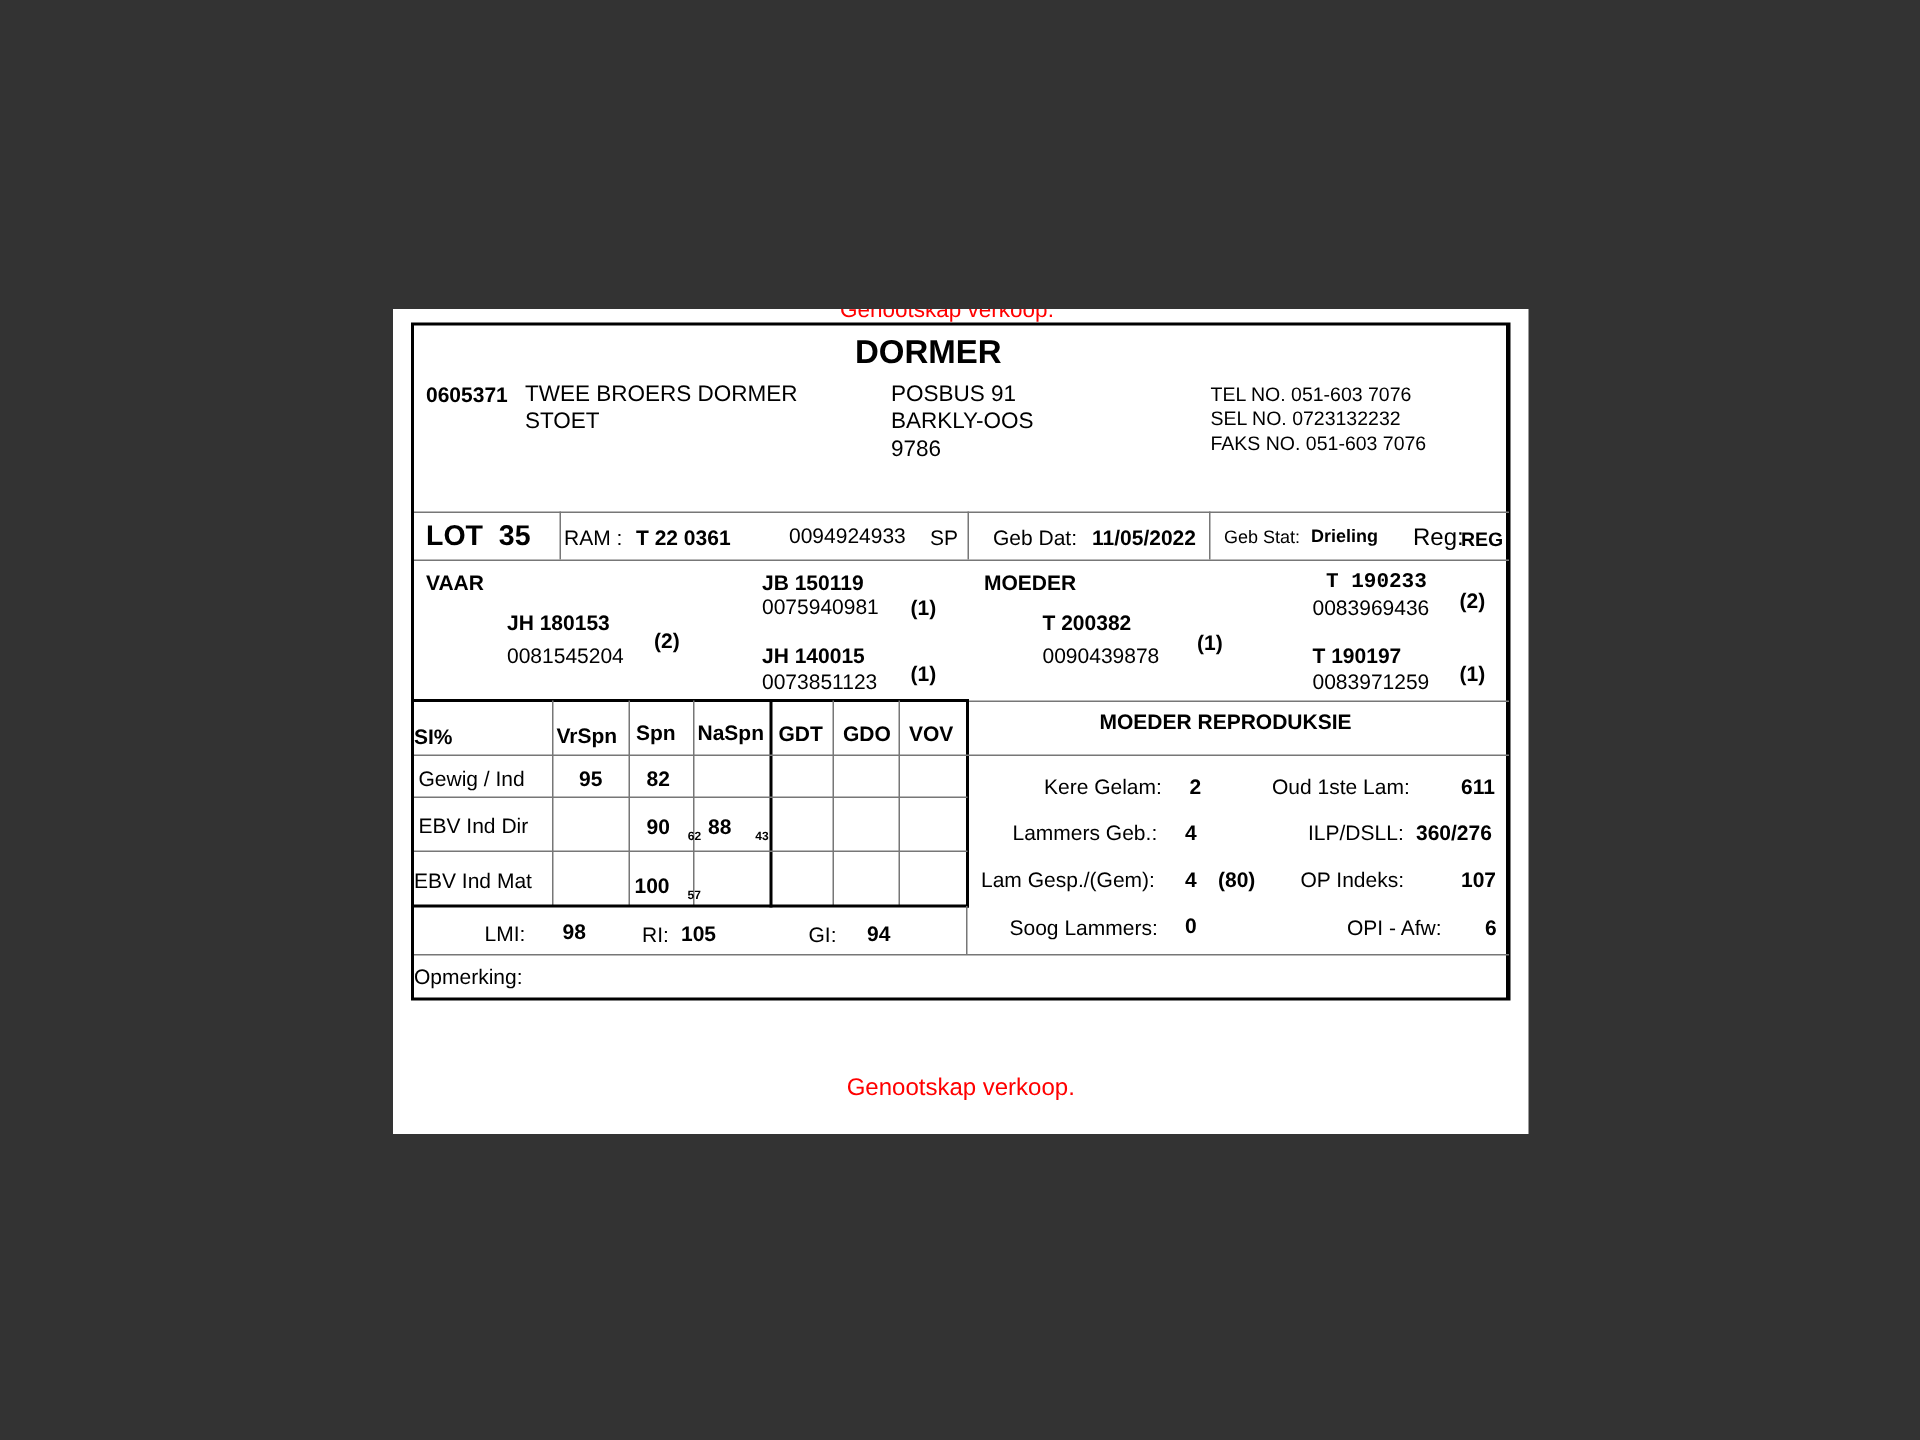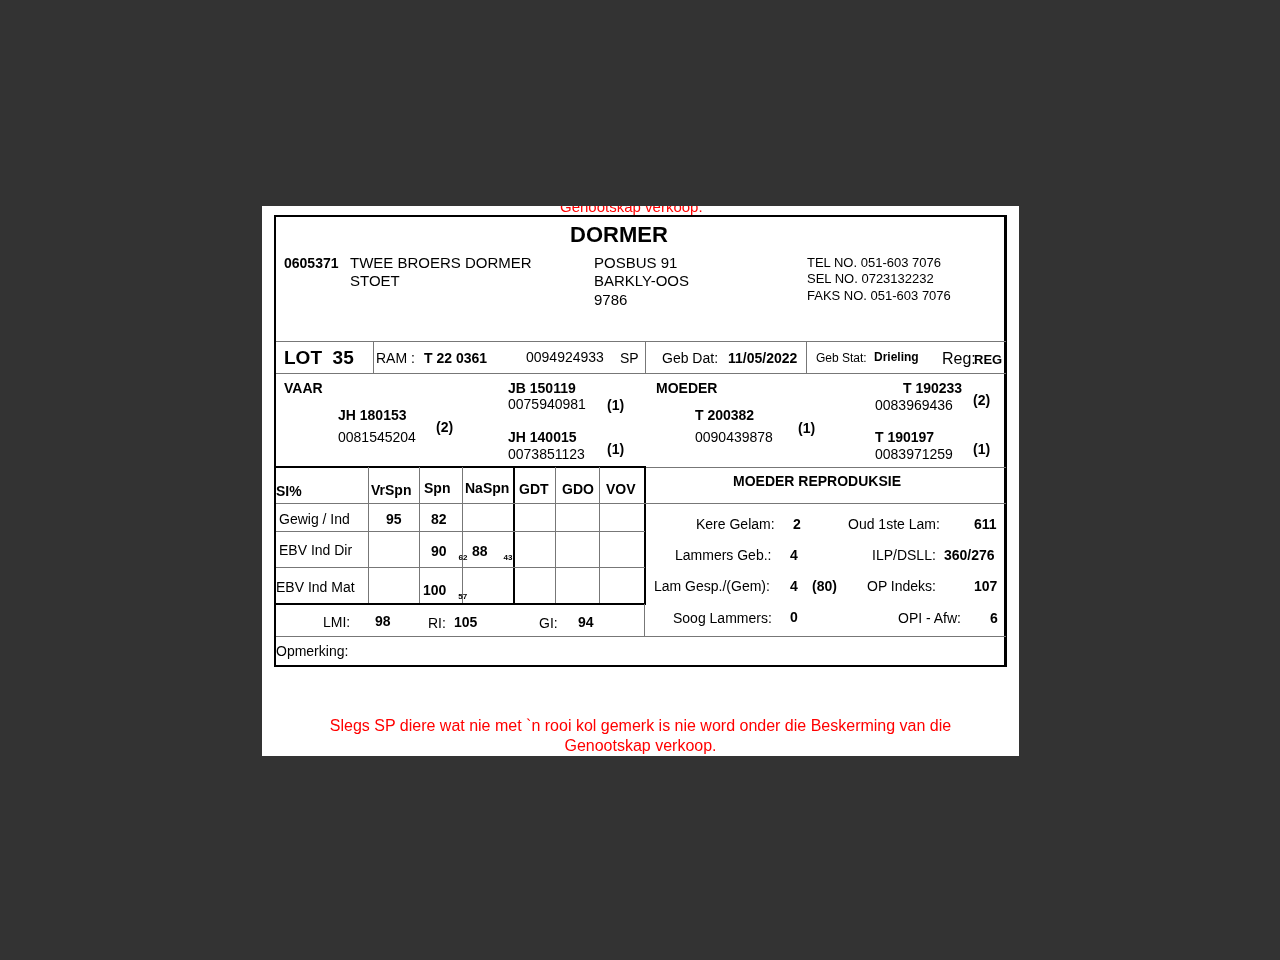--- a/index.html
+++ b/index.html
@@ -81,7 +81,7 @@
     <div class="abs b f14" style="left:419px; top:190px;">T   200382</div>
     <div class="abs f14" style="left:419px; top:212px;">0090439878</div>
     <div class="abs b f14" style="left:522px; top:203px;">(1)</div>
-    <div class="abs b f14" style="left:627px; top:163px;">T   190233</div>
+    <div class="abs b f14" style="left:608px; top:163px;font-family:Liberation Mono, monospace;">T   190233</div>
     <div class="abs f14" style="left:599px; top:180px;">0083969436</div>
     <div class="abs b f14" style="left:697px; top:175px;">(2)</div>
     <div class="abs b f14" style="left:599px; top:212px;">T   190197</div>

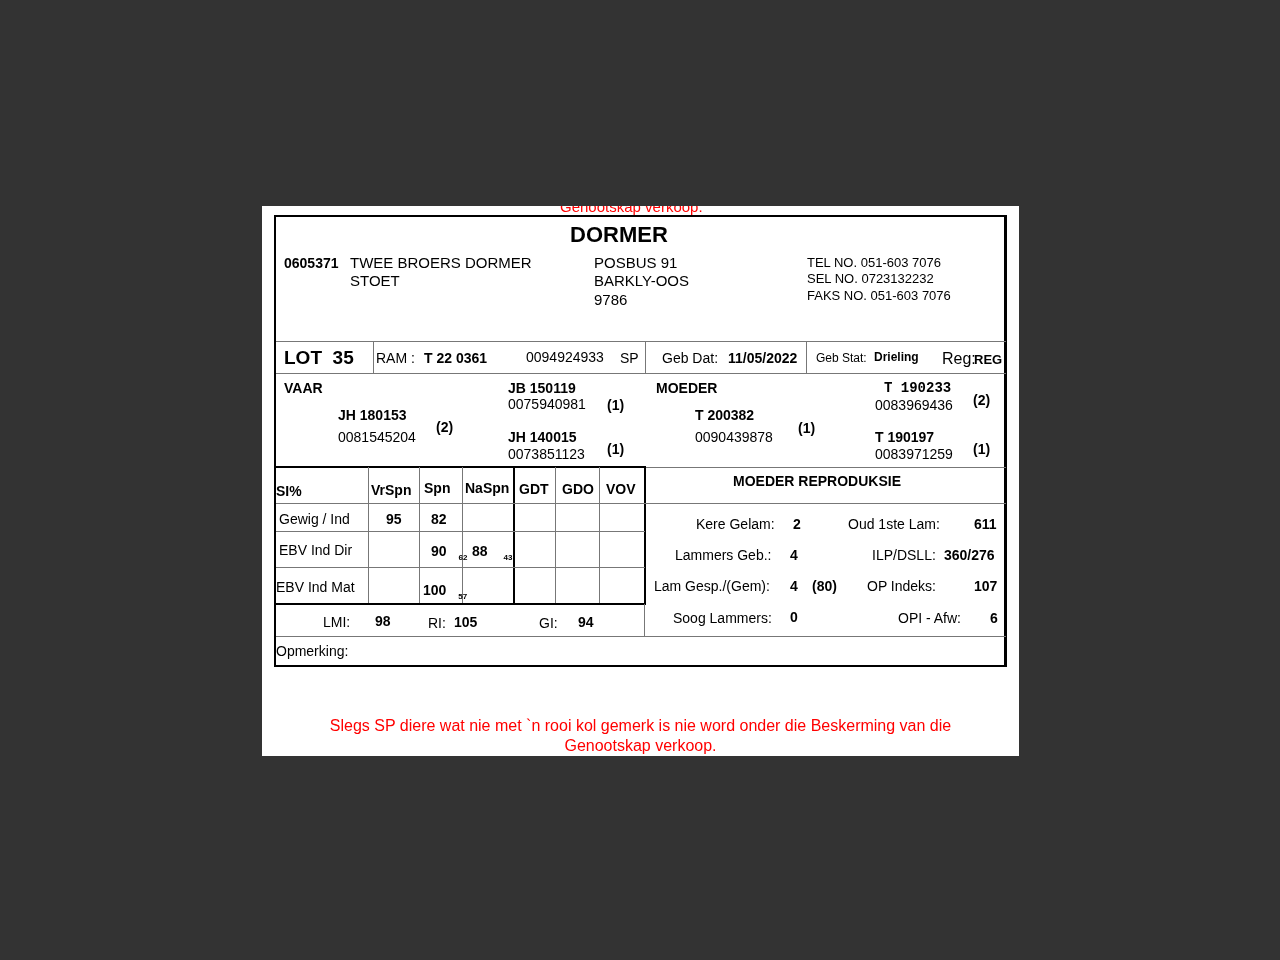--- a/index.html
+++ b/index.html
@@ -164,7 +164,6 @@
   </div>
 
   <div class="abs red" style="left:0; width:757px; top:510px; text-align:center; font-size:16px; line-height:20px;">
-    <div>Slegs SP diere wat nie met `n rooi kol gemerk is nie word onder die Beskerming van die</div>
     <div>Genootskap verkoop.</div>
   </div>
 </div>

